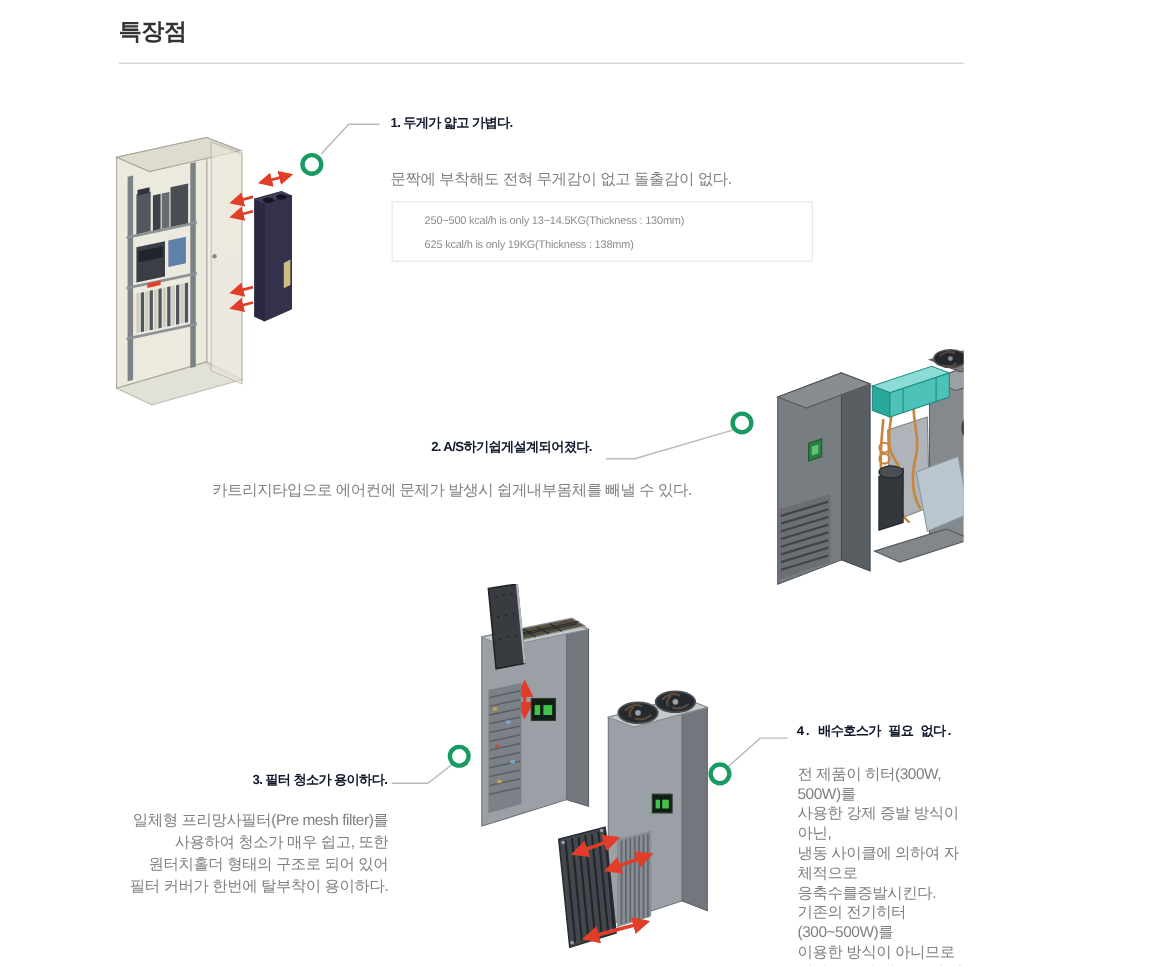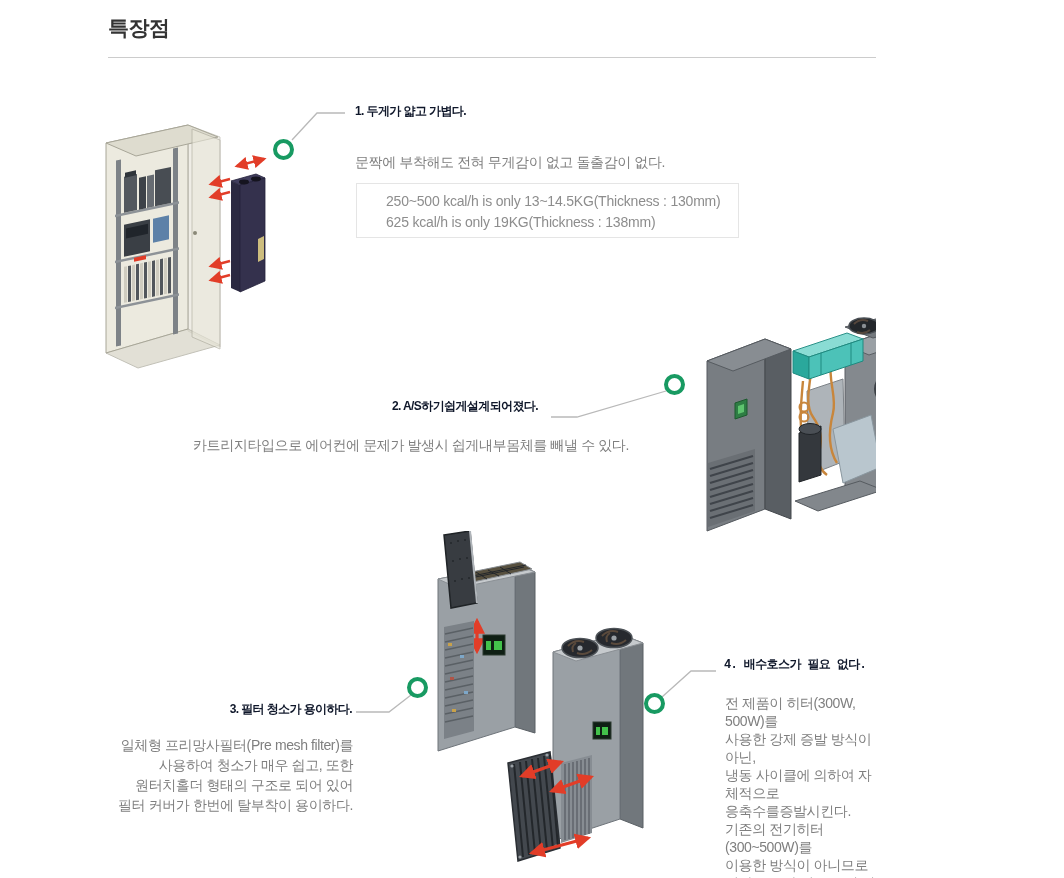--- a/index.html
+++ b/index.html
@@ -23,7 +23,7 @@
   #specbox{
     position:absolute;left:356px;top:183px;width:383px;height:55px;box-sizing:border-box;
     border:1px solid #e5e5e5;background:#fff;padding:7px 0 0 29px;
-    font-size:14px;color:#8d8d8d;line-height:21px;letter-spacing:-0.2px;white-space:pre-line;
+    font-size:10px;color:#8d8d8d;line-height:21px;letter-spacing:-0.2px;white-space:pre-line;
   }
   #title2{left:188px;top:398px;width:350px;text-align:right;}
   #desc2{left:193px;top:437px;text-align:right;}

